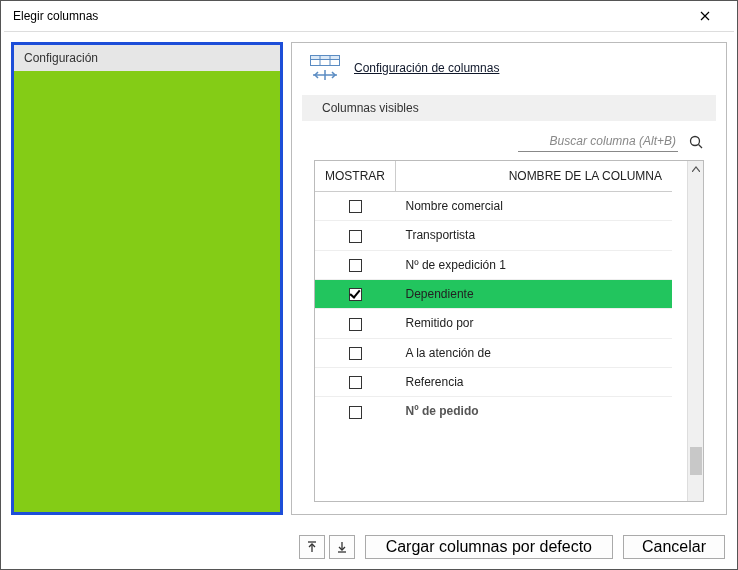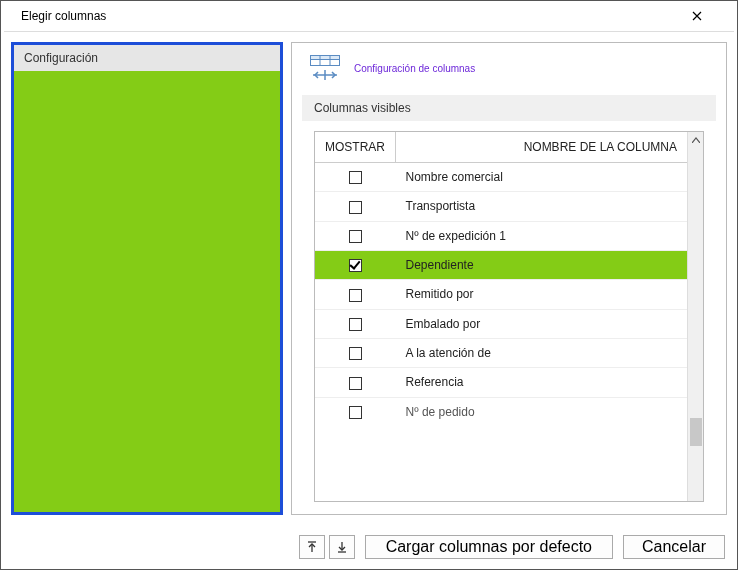--- a/index.html
+++ b/index.html
@@ -5,7 +5,7 @@
   * { box-sizing: border-box; font-family: "Segoe UI", Tahoma, sans-serif; font-size: 12px; }
   body { margin: 0; background: #fff; }
   .window { width: 738px; height: 570px; border: 1px solid #555; display: flex; flex-direction: column; background: #fff; }
-  .titlebar { height: 30px; display: flex; align-items: center; padding: 0 20px; }
+  .titlebar { height: 30px; display: flex; align-items: center; padding: 0 12px; }
   .titlebar .title { flex: 1; color: #000; }
   .titlebar .close { width: 40px; height: 28px; display: flex; align-items: center; justify-content: center; cursor: pointer; }
   .titlebar .close svg { width: 10px; height: 10px; }

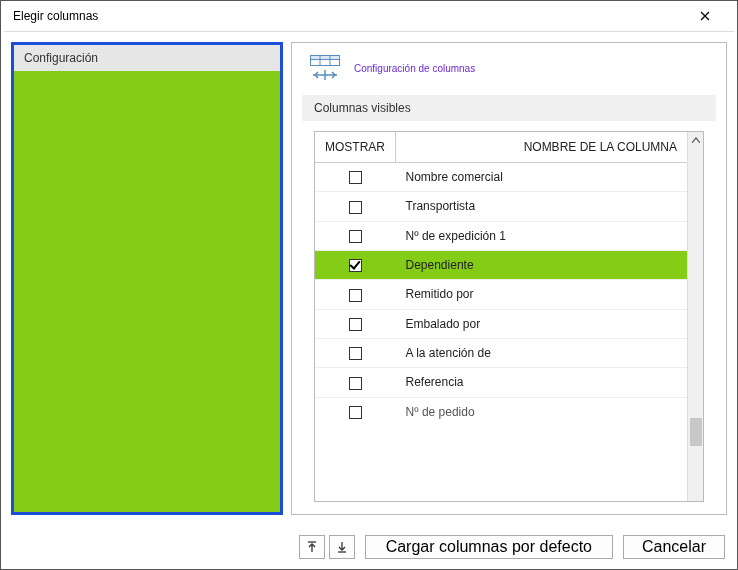--- a/index.html
+++ b/index.html
@@ -16,7 +16,7 @@
   .right-panel { flex: 1; border: 1px solid #bbb; background: #fff; display: flex; flex-direction: column; min-height: 0; }
   .panel-header { display: flex; align-items: center; gap: 14px; padding: 12px 18px 8px 18px; }
   .panel-header .icon-box svg { display: block; }
-  .panel-header .ptitle { font-size: 10px; color: #6d28d9; }
+  .panel-header .ptitle { font-size: 12px; color: #0f172a; text-decoration: underline; }
   .section-bar { background: #f0f0f0; padding: 6px 12px; color: #333; margin: 6px 10px 10px 10px; }
   .search-row { display: flex; justify-content: flex-end; align-items: center; padding: 0 22px 8px 0; }
   .search-row input { border: none; border-bottom: 1px solid #888; width: 160px; padding: 3px 2px; text-align: right; font-style: italic; color: #888; outline: none; }

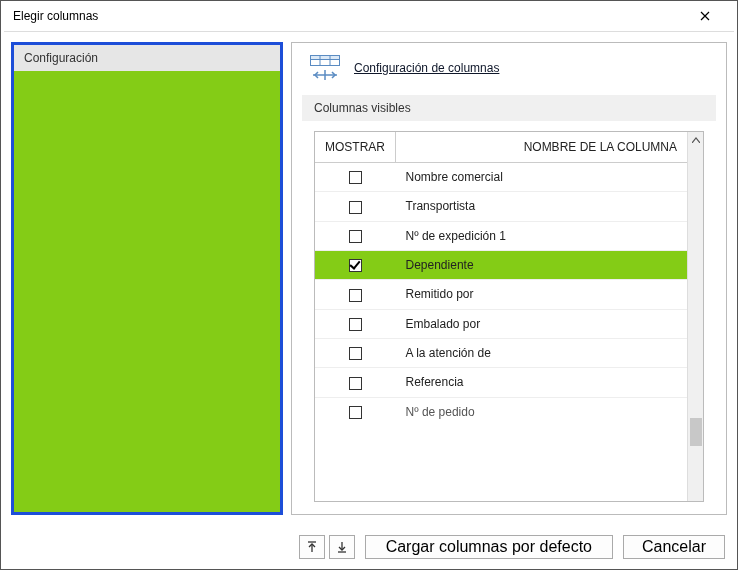--- a/index.html
+++ b/index.html
@@ -17,7 +17,7 @@
   .panel-header { display: flex; align-items: center; gap: 14px; padding: 12px 18px 8px 18px; }
   .panel-header .icon-box svg { display: block; }
   .panel-header .ptitle { font-size: 12px; color: #0f172a; text-decoration: underline; }
-  .section-bar { background: #f0f0f0; padding: 6px 12px; color: #333; margin: 6px 10px 10px 10px; }
+  .section-bar { background: #f0f0f0; padding: 6px 20px; color: #333; margin: 6px 10px 10px 10px; }
   .search-row { display: flex; justify-content: flex-end; align-items: center; padding: 0 22px 8px 0; }
   .search-row input { border: none; border-bottom: 1px solid #888; width: 160px; padding: 3px 2px; text-align: right; font-style: italic; color: #888; outline: none; }
   .search-row input::placeholder { color: #888; font-style: italic; }

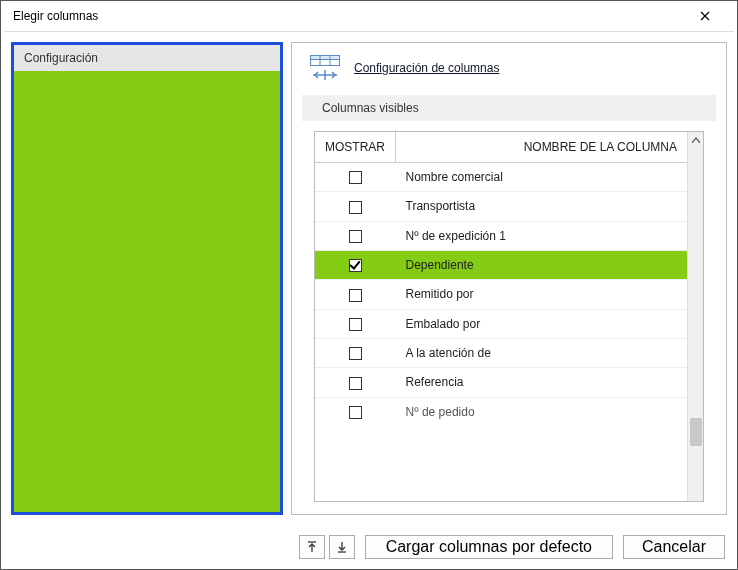--- a/index.html
+++ b/index.html
@@ -81,6 +81,15 @@
 
       <div class="section-bar">Columnas visibles</div>
 
+      <div class="search-row">
+        <input type="text" placeholder="Buscar columna (Alt+B)" style="">
+        <div class="sicon">
+          <svg width="16" height="16" viewBox="0 0 16 16">
+              <circle cx="7" cy="7" r="4.5" fill="none" stroke="#333" stroke-width="1.3"></circle>
+              <line x1="10.5" y1="10.5" x2="14" y2="14" stroke="#333" stroke-width="1.3"></line>
+            </svg>
+        </div>
+      </div>
 
       <div class="table-wrap">
         <div class="table-scroll">

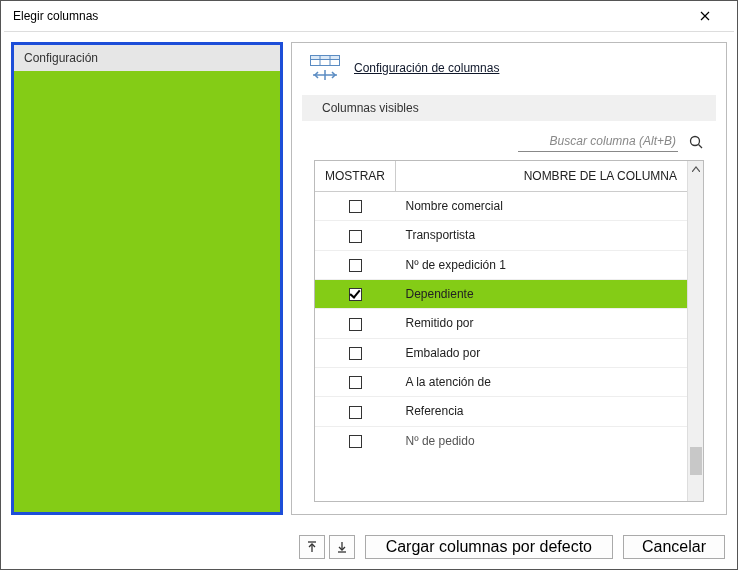--- a/index.html
+++ b/index.html
@@ -22,7 +22,7 @@
   .search-row input { border: none; border-bottom: 1px solid #888; width: 160px; padding: 3px 2px; text-align: right; font-style: italic; color: #888; outline: none; }
   .search-row input::placeholder { color: #888; font-style: italic; }
   .search-row .sicon { margin-left: 10px; display: flex; }
-  .table-wrap { flex: 1; margin: 0 22px 12px 22px; border: 1px solid #bbb; display: flex; min-height: 0; }
+  .table-wrap { flex: 1; margin: 0 22px 12px 22px; border: 1px solid #bbb; display: flex; min-height: 0; gap: 15px; }
   .table-scroll { flex: 1; overflow-y: hidden; }
   table { width: 100%; border-collapse: collapse; }
   th { text-align: right; font-weight: normal; padding: 8px 10px; color: #222; border-bottom: 1px solid #ccc; background: #fff; }

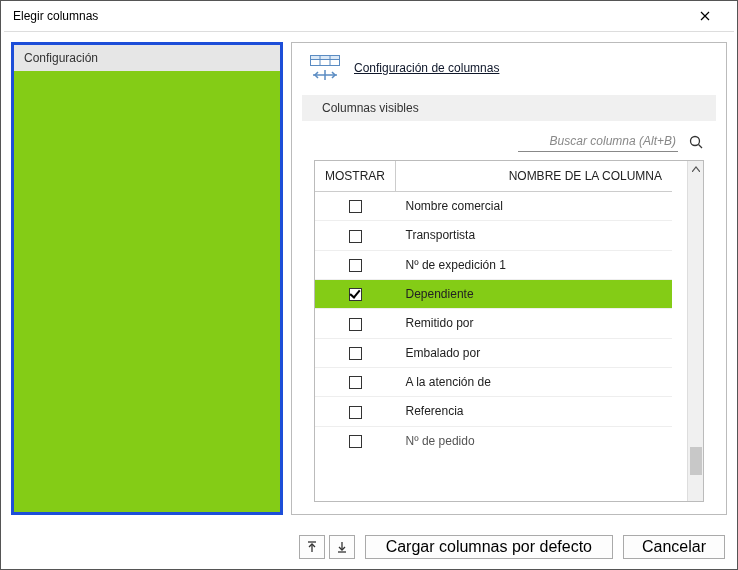--- a/index.html
+++ b/index.html
@@ -29,7 +29,7 @@
   th.mcol { width: 80px; text-align: center; border-right: 1px solid #ccc; }
   td { padding: 7px 10px; border-bottom: 1px solid #eee; color: #222; }
   td.mcell { text-align: center; }
-  tr.sel td { background: #84cc16; }
+  tr.sel td { background: #22c55e; }
   tr.last td { border-bottom: none; color: #555; }
   .cb { width: 13px; height: 13px; border: 1px solid #333; display: inline-block; vertical-align: middle; position: relative; background: #fff; }
   .cb.checked::after { content: ""; position: absolute; left: 2px; top: -1px; width: 4px; height: 8px; border: solid #000; border-width: 0 2px 2px 0; transform: rotate(40deg); }

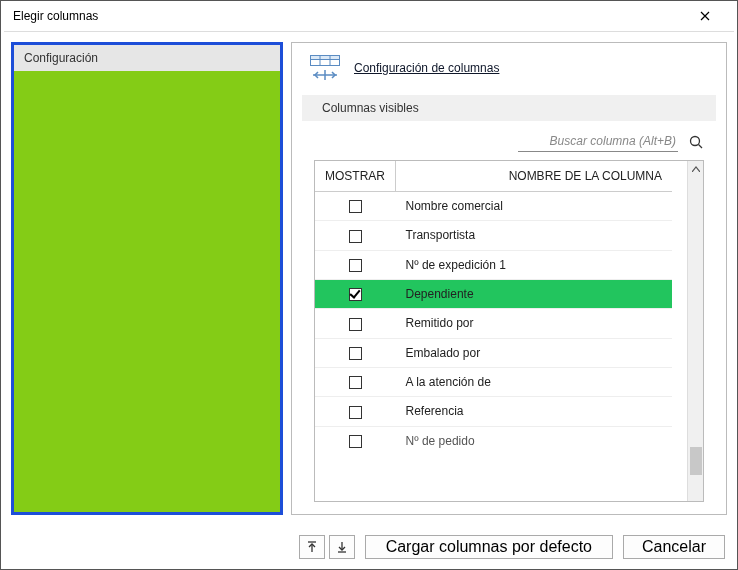--- a/index.html
+++ b/index.html
@@ -123,10 +123,6 @@
                 </tr>
                 <tr>
                   <td class="mcell"><span class="cb"></span></td>
-                  <td>Embalado por</td>
-                </tr>
-                <tr>
-                  <td class="mcell"><span class="cb"></span></td>
                   <td>A la atención de</td>
                 </tr>
                 <tr>

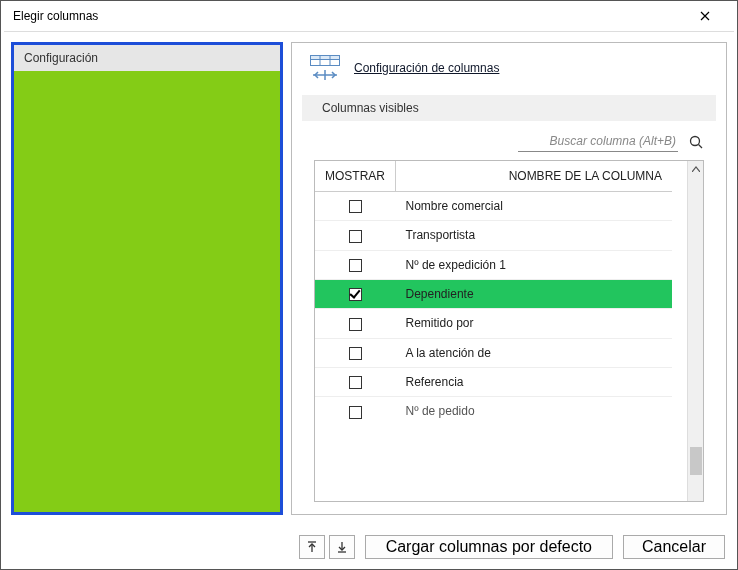--- a/index.html
+++ b/index.html
@@ -30,7 +30,7 @@
   td { padding: 7px 10px; border-bottom: 1px solid #eee; color: #222; }
   td.mcell { text-align: center; }
   tr.sel td { background: #22c55e; }
-  tr.last td { border-bottom: none; color: #555; }
+  tr.last td { border-bottom: none; color: #555; font-weight: bold; }
   .cb { width: 13px; height: 13px; border: 1px solid #333; display: inline-block; vertical-align: middle; position: relative; background: #fff; }
   .cb.checked::after { content: ""; position: absolute; left: 2px; top: -1px; width: 4px; height: 8px; border: solid #000; border-width: 0 2px 2px 0; transform: rotate(40deg); }
   .vscroll { width: 16px; background: #f0f0f0; border-left: 1px solid #ddd; position: relative; }

